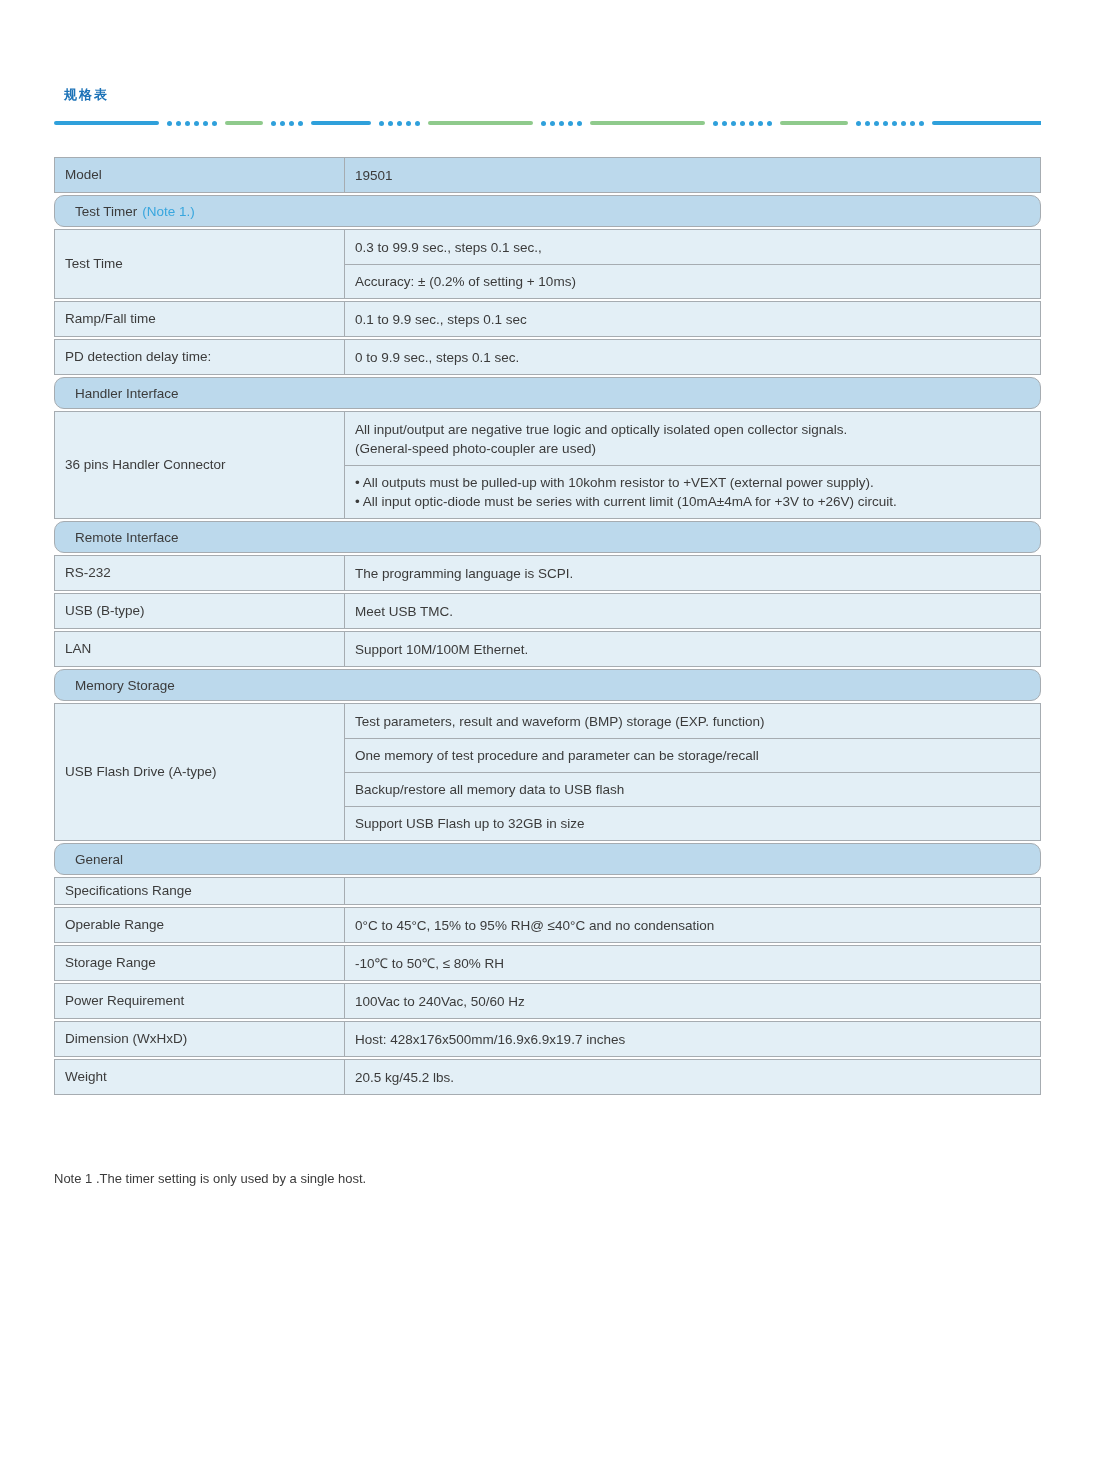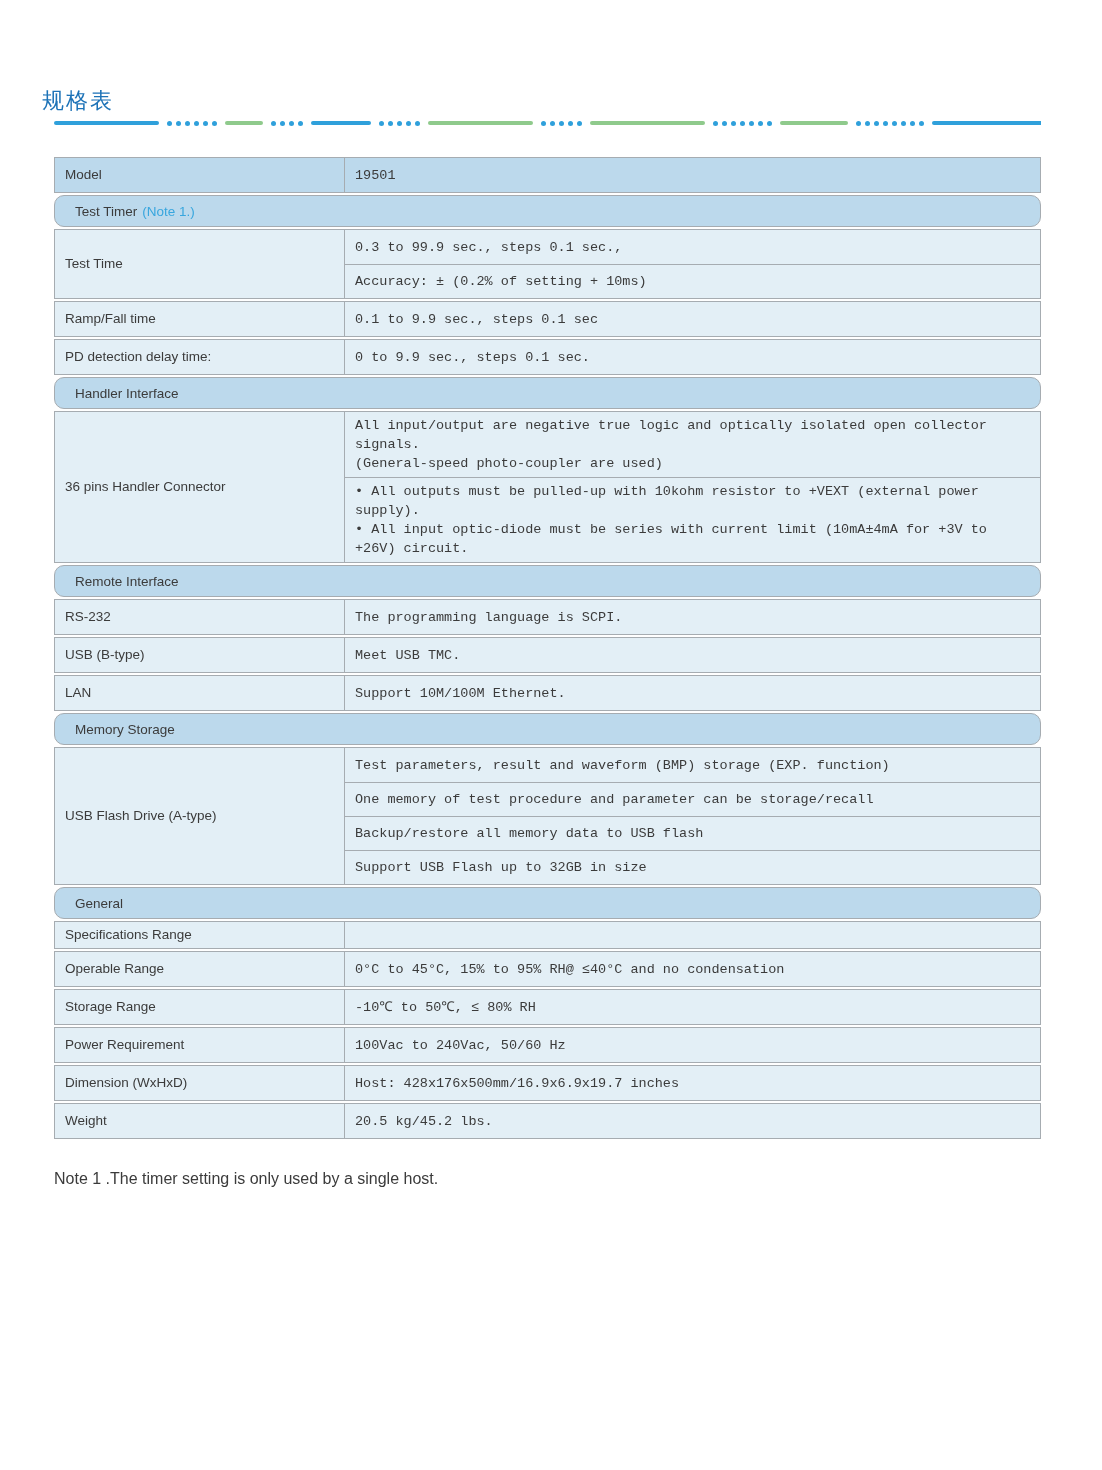--- a/index.html
+++ b/index.html
@@ -18,11 +18,12 @@
   }
   .page-title {
     position: absolute;
-    left: 42px;
+    left: 64px;
     top: 86px;
-    font-size: 22px;
+    font-size: 13px;
     letter-spacing: 2px;
     color: var(--title-blue, #1c72b7);
+    font-weight: bold;
   }
   .divider {
     position: absolute;

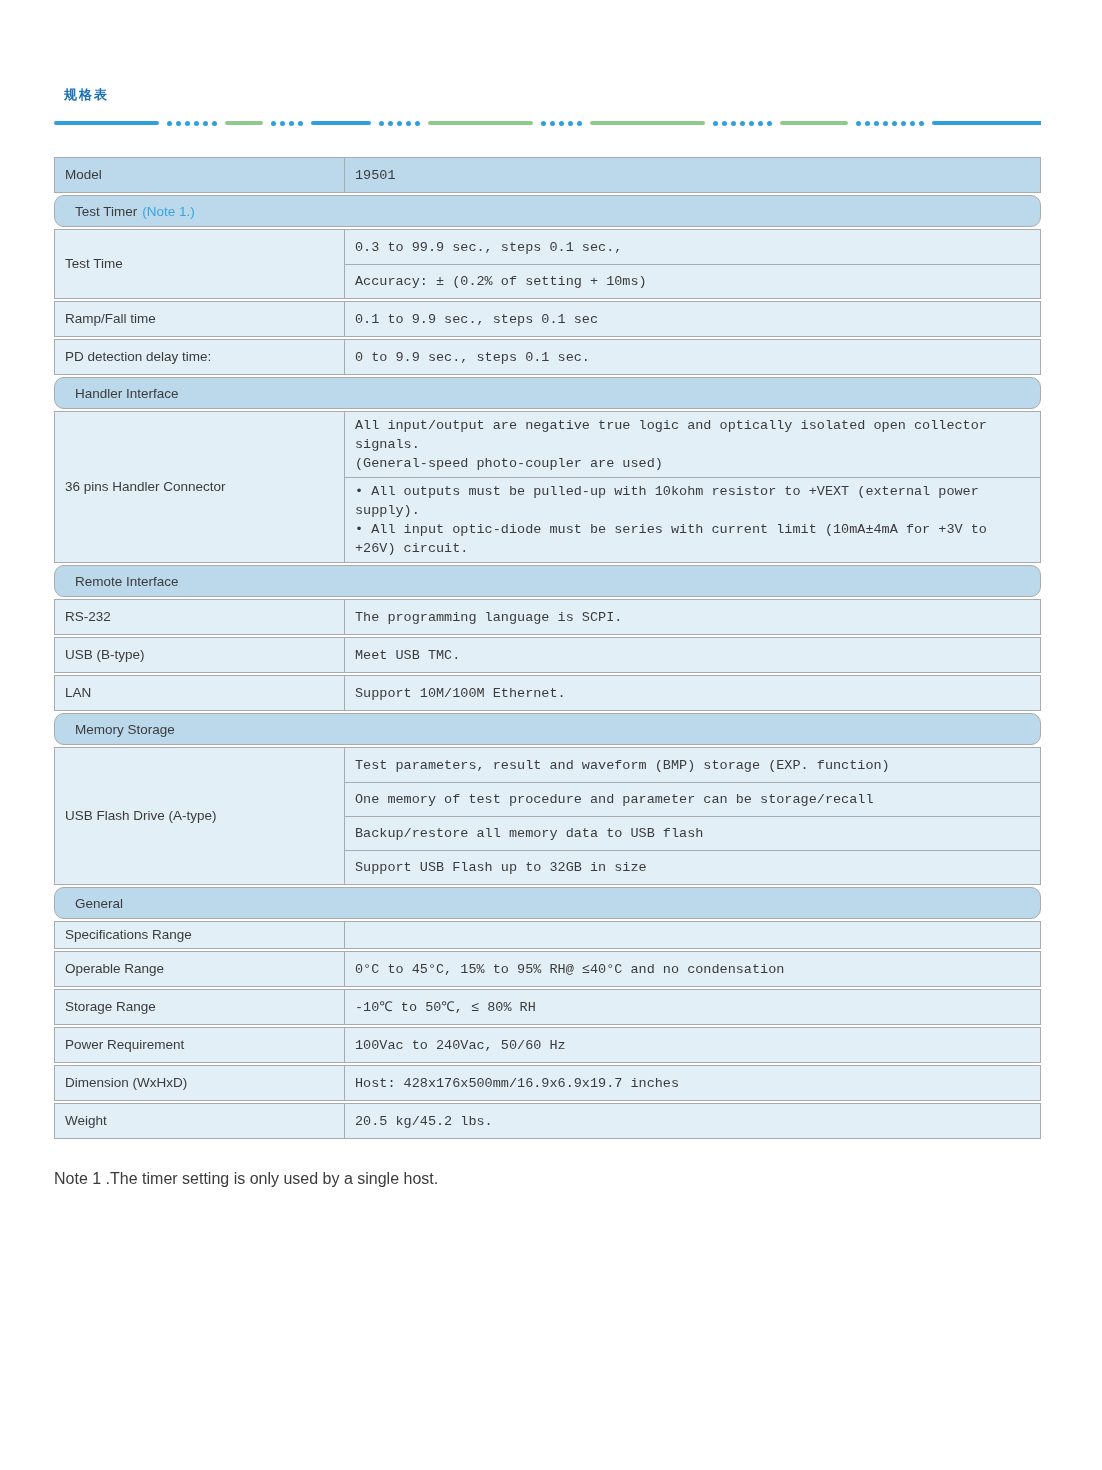--- a/index.html
+++ b/index.html
@@ -76,7 +76,7 @@
     padding: 4px 0 4px 10px;
     line-height: 18px;
   }
-  .vals-cell { flex: 1 1 auto; display: flex; flex-direction: column; font-family: Liberation Mono, monospace; }
+  .vals-cell { flex: 1 1 auto; display: flex; flex-direction: column; }
   .val {
     min-height: 34px;
     display: flex;

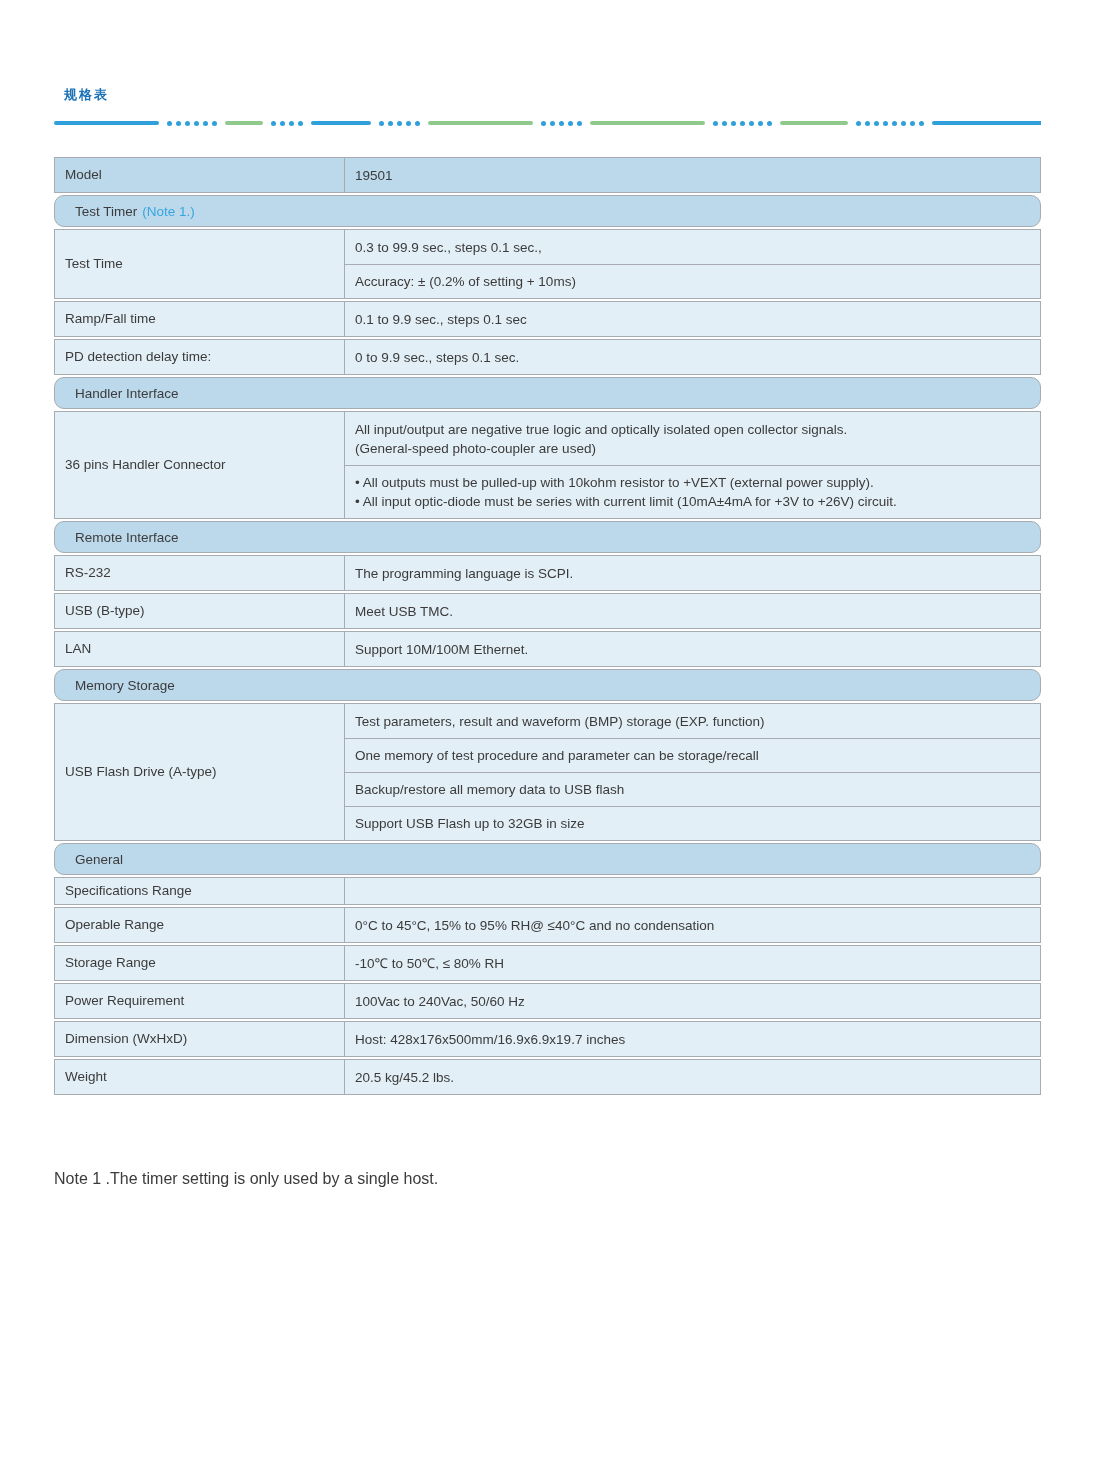--- a/index.html
+++ b/index.html
@@ -92,7 +92,7 @@
     position: absolute;
     left: 54px;
     top: 1170px;
-    font-size: 16px;
+    font-size: 13px;
     line-height: 18px;
   }
 </style>

